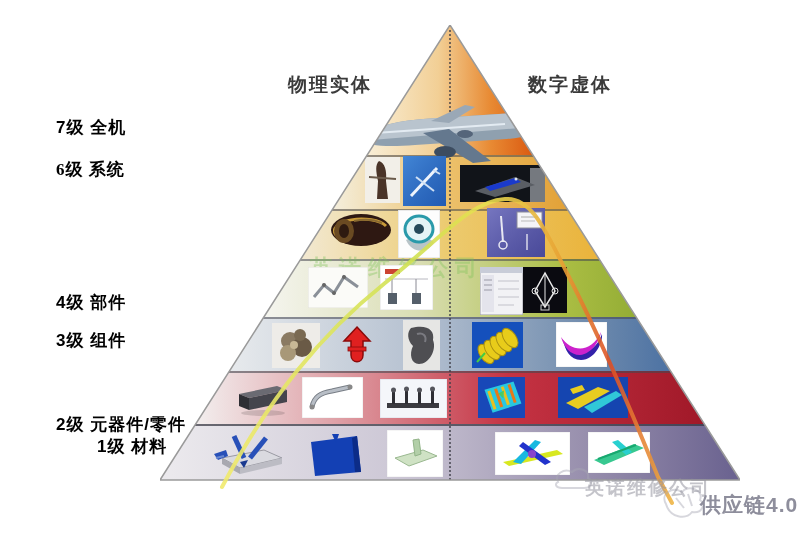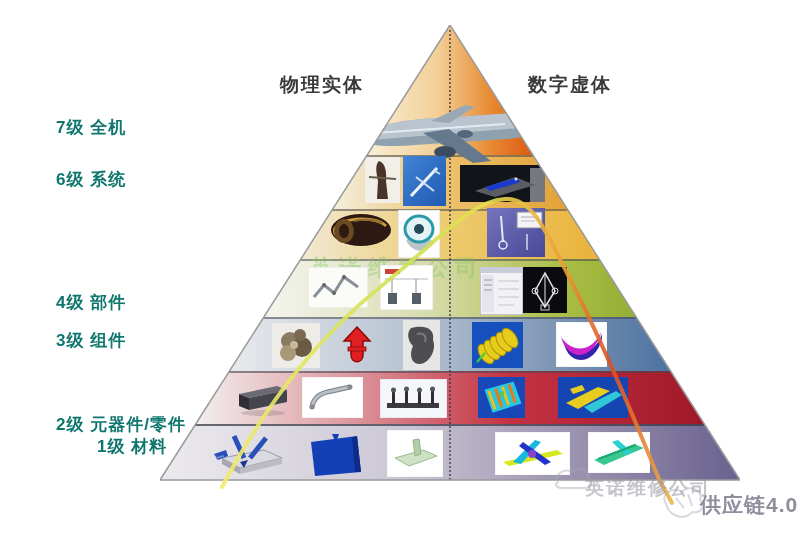--- a/index.html
+++ b/index.html
@@ -8,7 +8,7 @@
     font-family:"Liberation Sans","DejaVu Sans",sans-serif;color:#2b2b2b;
   }
   .hdr{position:absolute;font-size:19px;font-weight:bold;color:#3a3a3a;letter-spacing:2px;}
-  .hdr.left{left:280px;top:72px;}
+  .hdr.left{left:288px;top:72px;}
   .hdr.right{left:528px;top:72px;text-align:right;}
   .lvl{position:absolute;left:56px;font-size:17px;font-weight:bold;color:#0f766e;letter-spacing:1px;white-space:nowrap;}
   .l7{top:116px;} .l6{top:168px;} .l5{top:219px;} .l4{top:283px;margin-top:8px;}

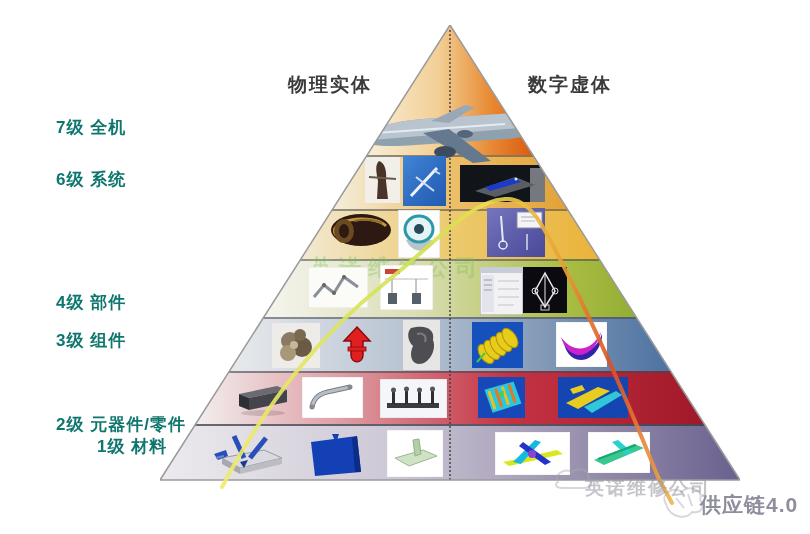--- a/index.html
+++ b/index.html
@@ -10,7 +10,7 @@
   .hdr{position:absolute;font-size:19px;font-weight:bold;color:#3a3a3a;letter-spacing:2px;}
   .hdr.left{left:288px;top:72px;}
   .hdr.right{left:528px;top:72px;text-align:right;}
-  .lvl{position:absolute;left:56px;font-size:17px;font-weight:bold;color:#0f766e;letter-spacing:1px;white-space:nowrap;}
+  .lvl{position:absolute;left:56px;font-size:17px;font-weight:bold;color:#000000;letter-spacing:1px;white-space:nowrap;}
   .l7{top:116px;} .l6{top:168px;} .l5{top:219px;} .l4{top:283px;margin-top:8px;}
   .l3{top:329px;} .l2{top:381px;margin-top:32px;} .l1{top:435px;margin-left:41px;}
 

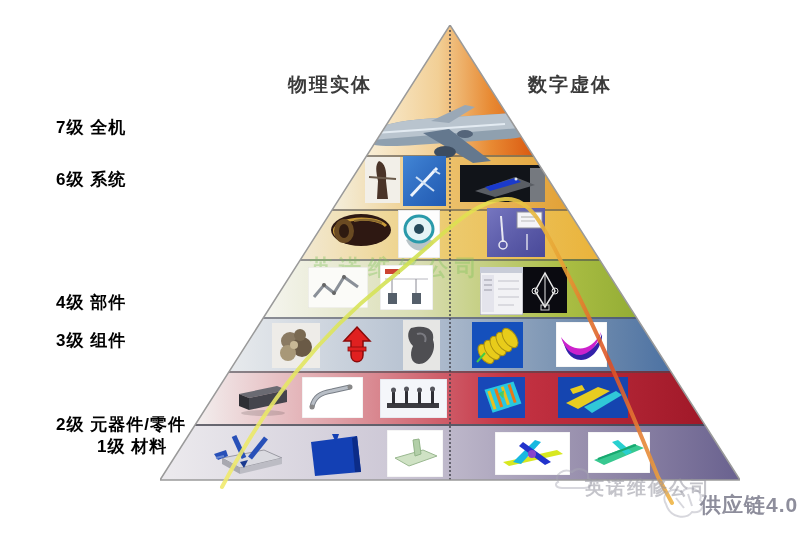--- a/index.html
+++ b/index.html
@@ -11,7 +11,7 @@
   .hdr.left{left:288px;top:72px;}
   .hdr.right{left:528px;top:72px;text-align:right;}
   .lvl{position:absolute;left:56px;font-size:17px;font-weight:bold;color:#000000;letter-spacing:1px;white-space:nowrap;}
-  .l7{top:116px;} .l6{top:168px;} .l5{top:219px;} .l4{top:283px;margin-top:8px;}
+  .l7{top:116px;} .l6{top:158px;font-family:Liberation Serif, serif;} .l5{top:219px;} .l4{top:283px;margin-top:8px;}
   .l3{top:329px;} .l2{top:381px;margin-top:32px;} .l1{top:435px;margin-left:41px;}
 
   .pyramid{

